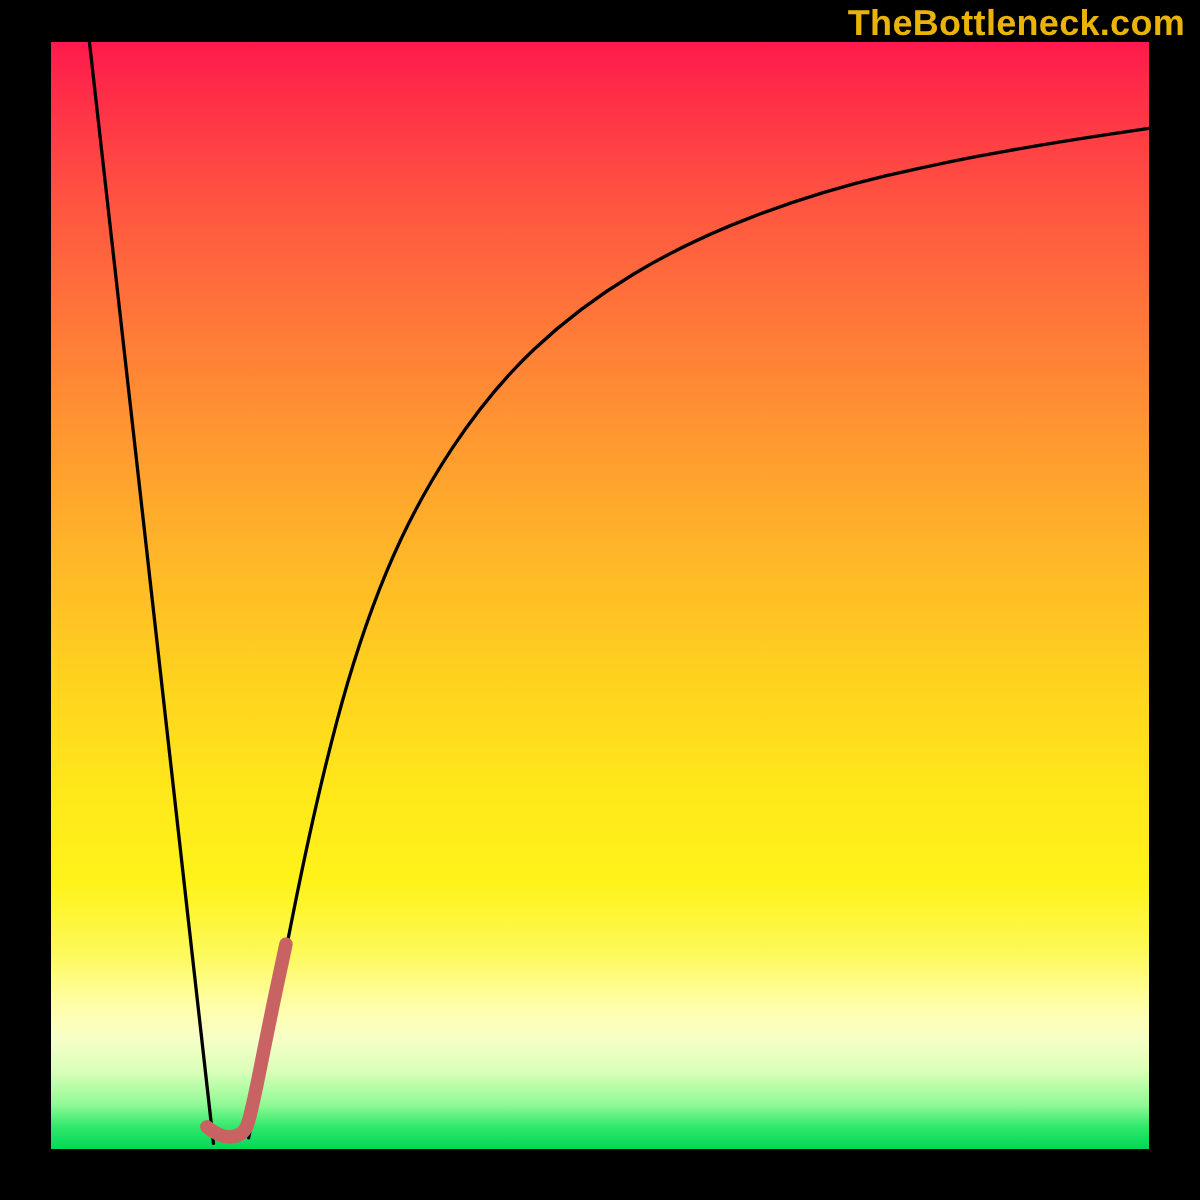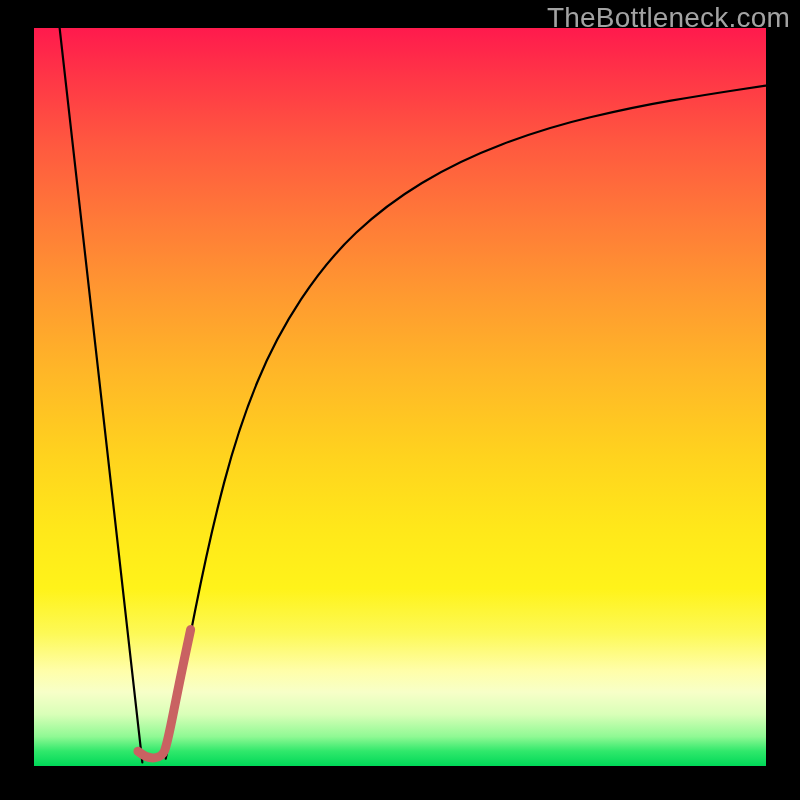--- a/index.html
+++ b/index.html
@@ -22,9 +22,9 @@
     position: absolute;
     top: 2px;
     right: 10px;
-    color: #a3a3a3;
-    font-size: 28px;
-    font-weight: 400;
+    color: #eab308;
+    font-size: 24px;
+    font-weight: 700;
     letter-spacing: 0.2px;
     z-index: 30;
     user-select: none;

